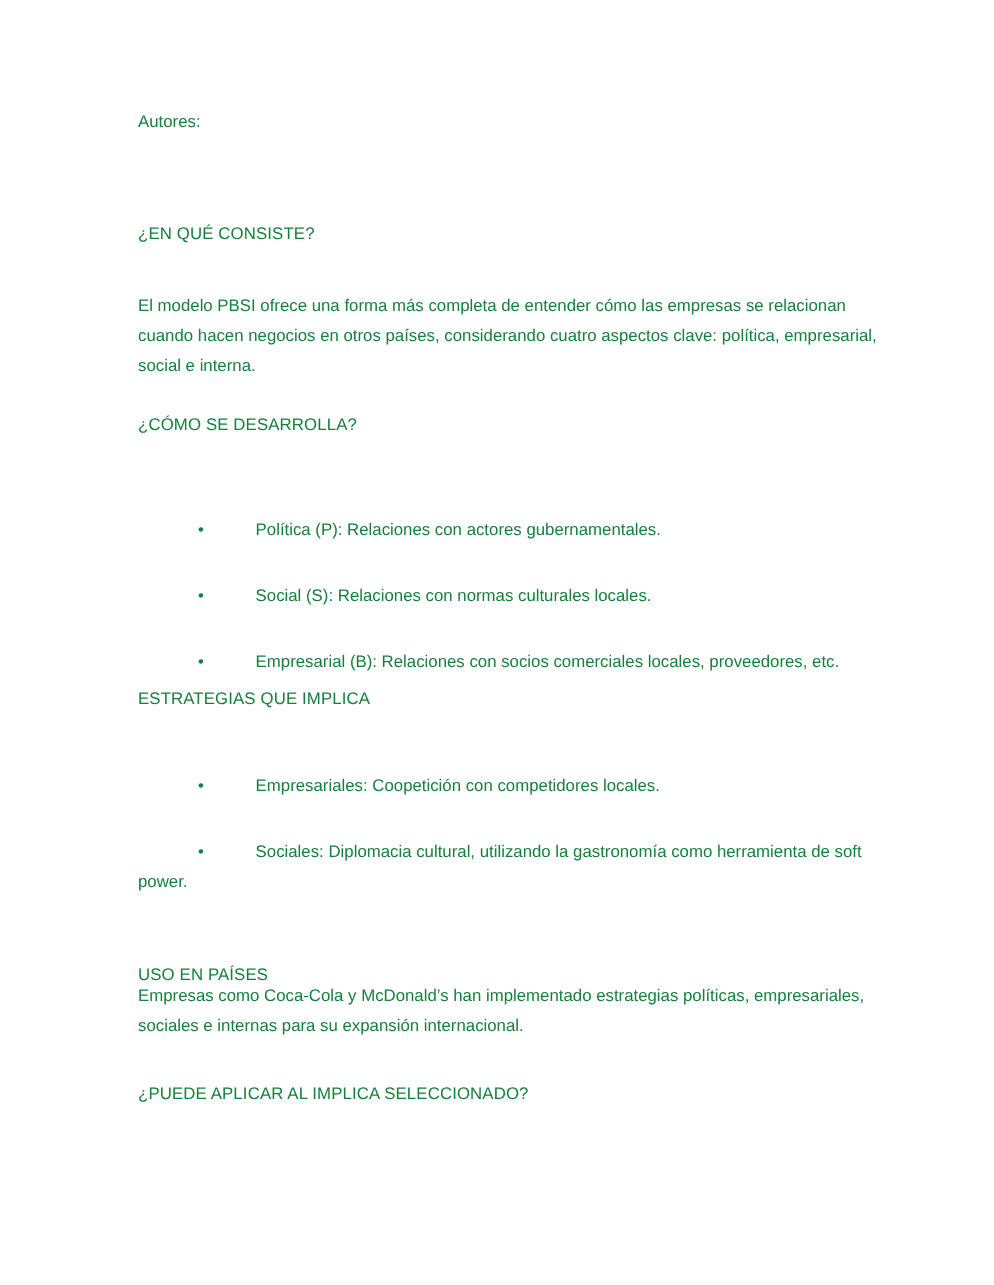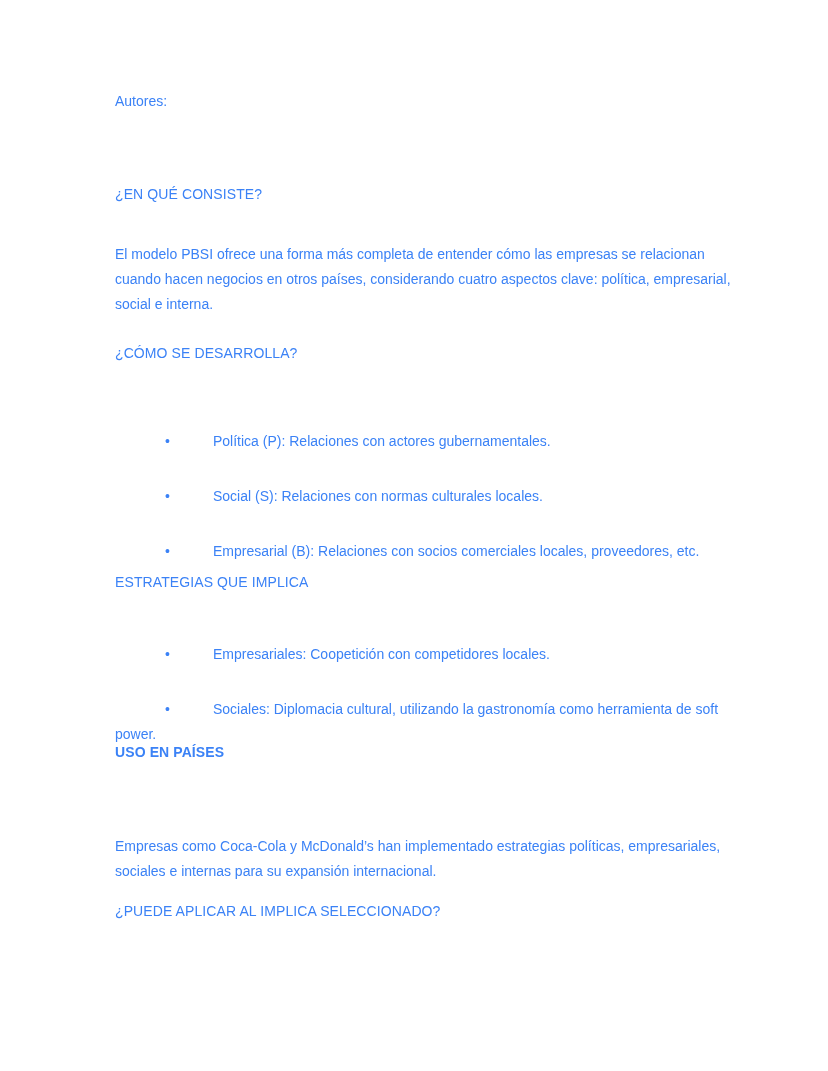--- a/index.html
+++ b/index.html
@@ -15,7 +15,7 @@
     font-family: "Liberation Sans", "DejaVu Sans", sans-serif;
     font-size: 14px;
     line-height: 25px;
-    color: #3b82f6;
+    color: #15803d;
     overflow: hidden;
   }
   .block {

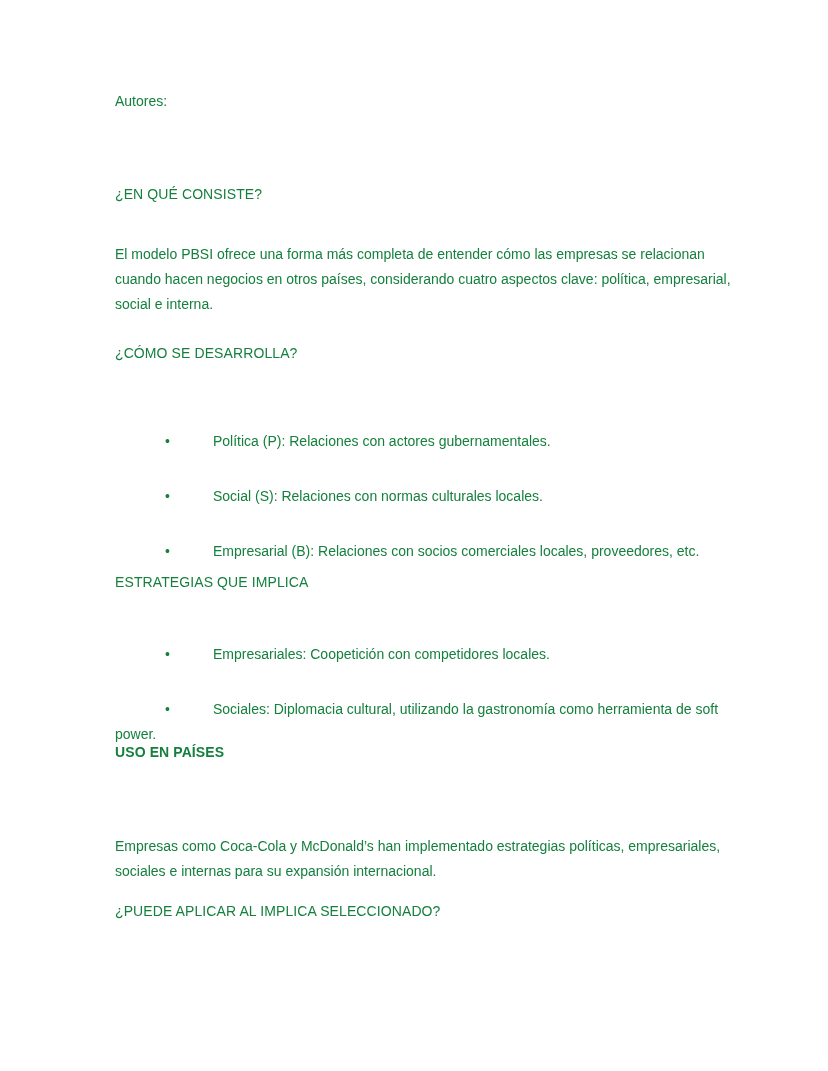--- a/index.html
+++ b/index.html
@@ -50,7 +50,7 @@
   .pos-list1     { top: 404px; }
   .pos-h3        { top: 570px; }
   .pos-list2     { top: 617px; }
-  .pos-h4        { top: 740px; font-weight: bold; }
+  .pos-h4        { top: 800px; }
   .pos-p2        { top: 834px; }
   .pos-h5        { top: 899px; }
 </style>

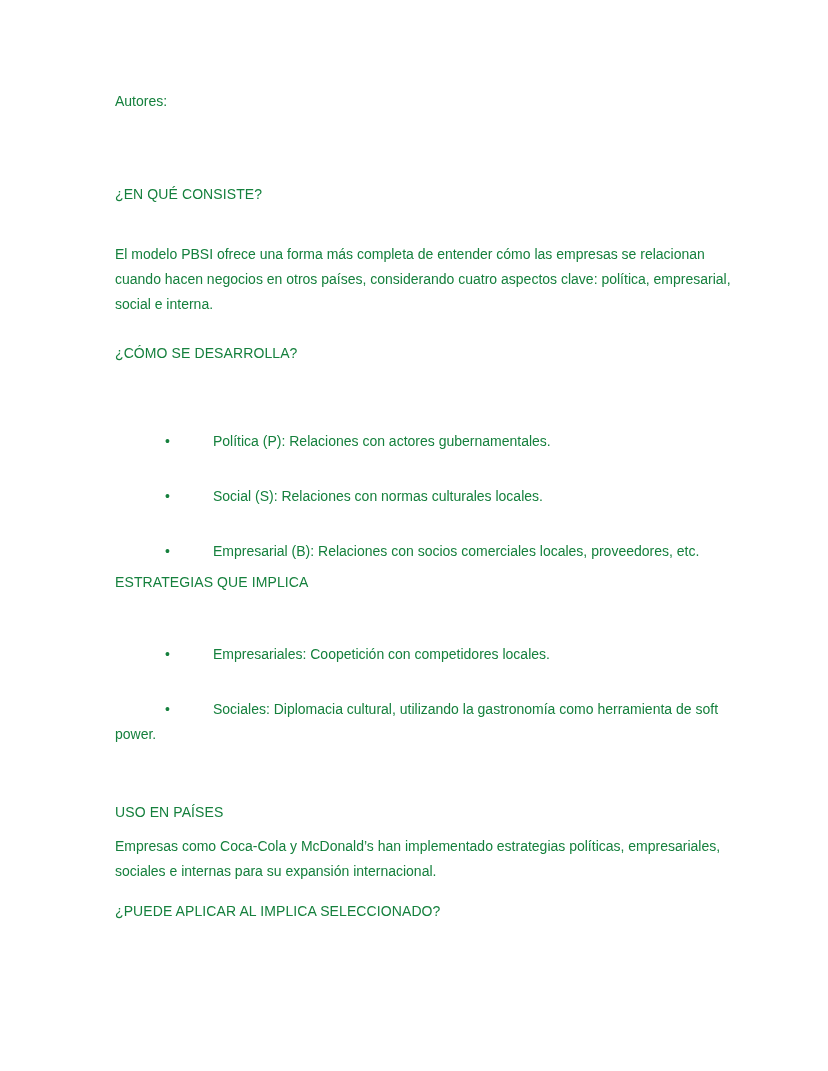--- a/index.html
+++ b/index.html
@@ -51,7 +51,7 @@
   .pos-h3        { top: 570px; }
   .pos-list2     { top: 617px; }
   .pos-h4        { top: 800px; }
-  .pos-p2        { top: 834px; }
+  .pos-p2        { top: 817px; }
   .pos-h5        { top: 899px; }
 </style>
 </head>

